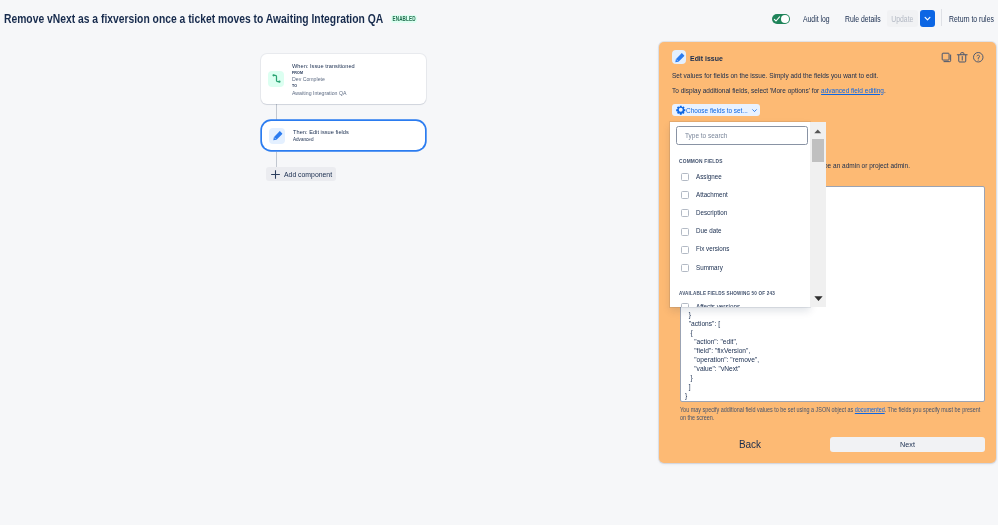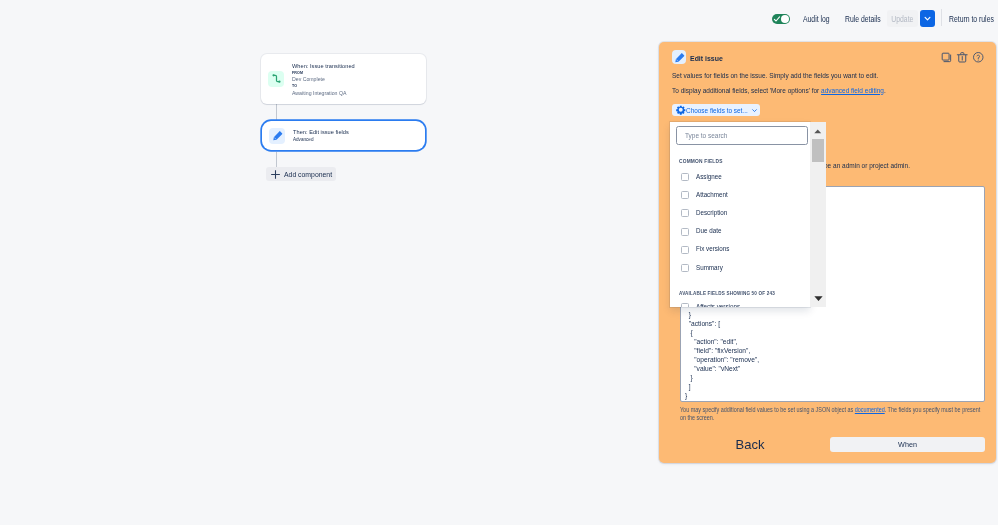--- a/index.html
+++ b/index.html
@@ -144,6 +144,10 @@
 <div class="page">
 
   <div class="hdr">
+    <div class="hdr-left">
+      <div class="hdr-title-wrap"><h1 class="hdr-title">Remove vNext as a fixversion once a ticket moves to Awaiting Integration QA</h1></div>
+      <span class="badge">ENABLED</span>
+    </div>
     <div class="hdr-right">
       <span class="toggle on">
         <svg class="toggle-check" viewBox="0 0 12 12">

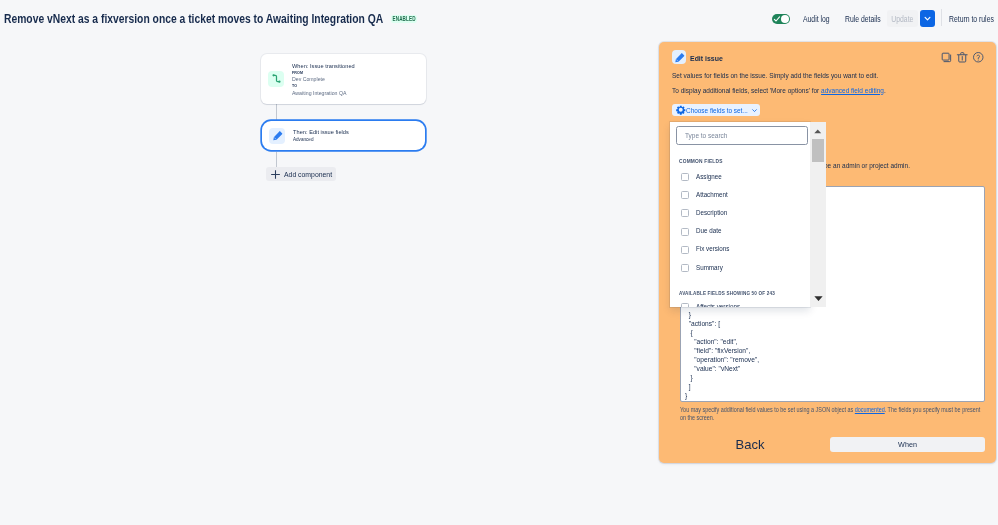--- a/index.html
+++ b/index.html
@@ -107,7 +107,7 @@
   .ta-help .lnk{color:#0c66e4;}
   .pnl-footer{left:21px;top:395px;width:305px;height:15px;}
   .btn-back{position:absolute;left:46px;top:0;width:48px;height:15px;display:flex;align-items:center;
-            justify-content:center;font-size:13px;color:#172b4d;cursor:pointer;border-radius:3px;}
+            justify-content:center;font-size:10px;color:#172b4d;cursor:pointer;border-radius:3px;}
   .btn-next{position:absolute;left:150px;top:0;width:155px;height:15px;display:flex;align-items:center;
             justify-content:center;font-size:7.2px;color:#172b4d;background:#f1f2f4;cursor:pointer;border-radius:3px;}
 

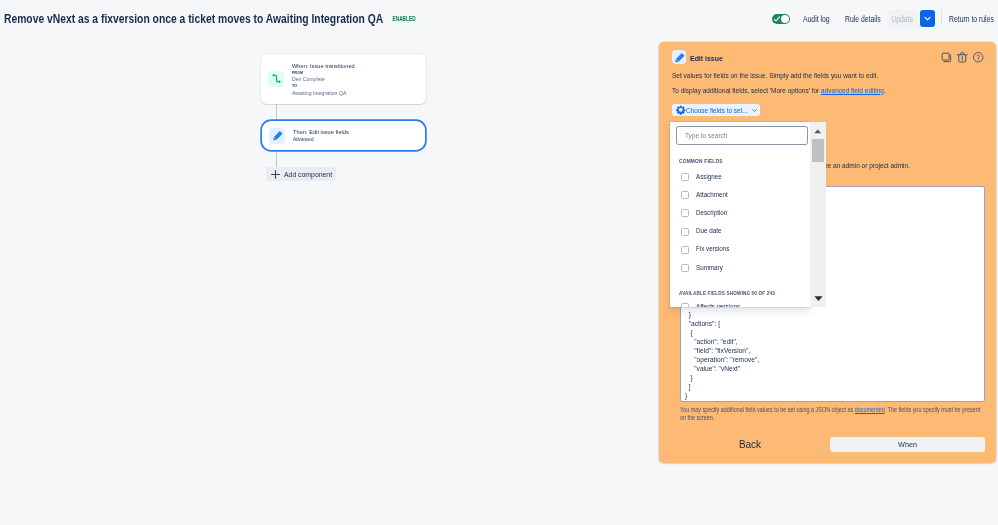--- a/index.html
+++ b/index.html
@@ -288,7 +288,7 @@
 
     <div class="pnl-footer">
       <span class="btn-back">Back</span>
-      <span class="btn-next">When</span>
+      <span class="btn-next">Next</span>
     </div>
 
     <div class="dd">

